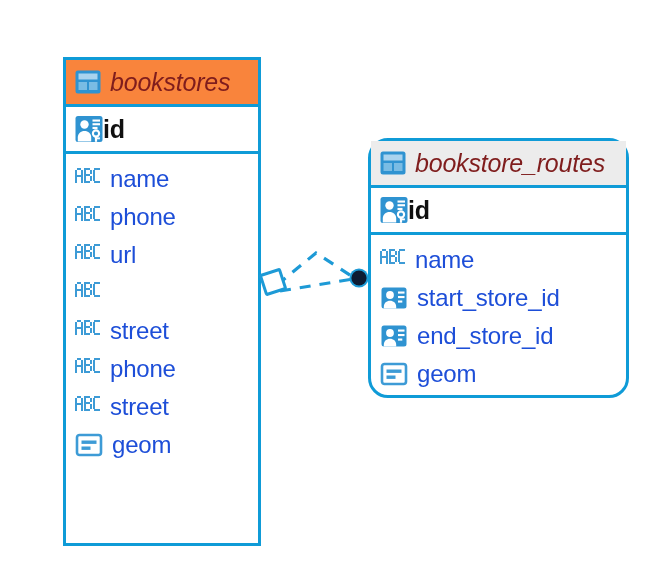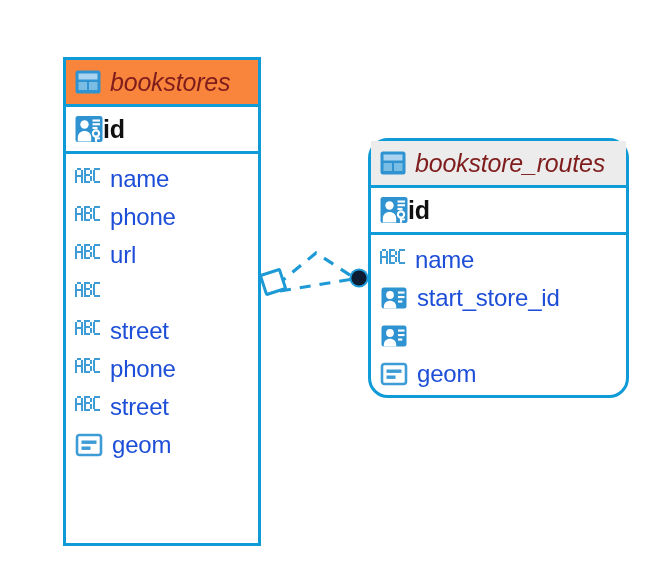--- a/index.html
+++ b/index.html
@@ -393,6 +393,7 @@
           <rect x="18" y="16.5" width="4.3" height="2.1" fill="#ffffff"></rect>
         </svg>
       </span>
+      <span class="field-label">end_store_id</span>
     </div>
 
     <div class="field-row">

